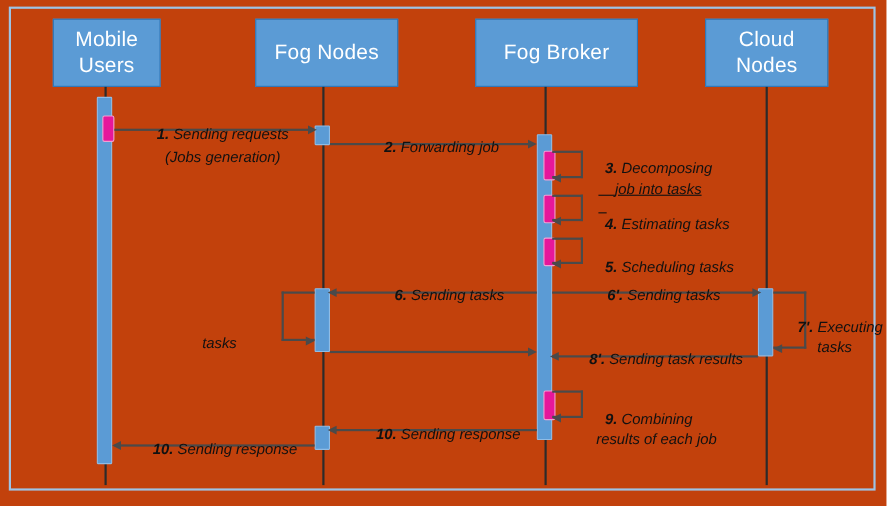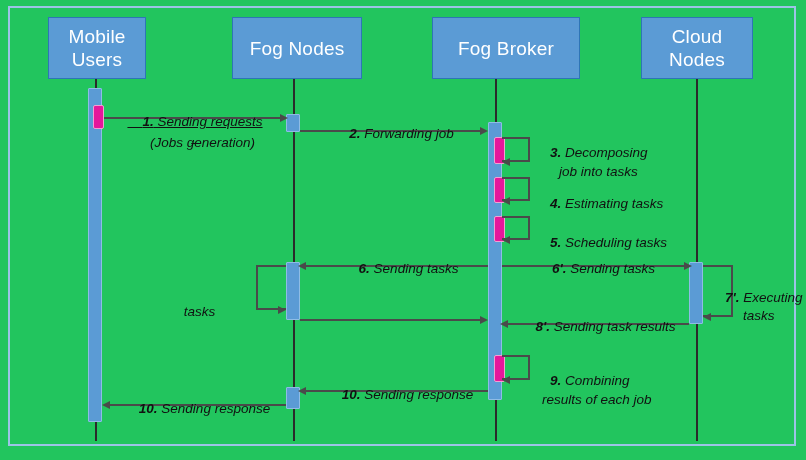--- a/index.html
+++ b/index.html
@@ -11,7 +11,7 @@
     position: relative;
     width: 806px;
     height: 460px;
-    background: #22c55e;
+    background: #c2410c;
     font-family: "Liberation Sans", sans-serif;
     overflow: hidden;
   }

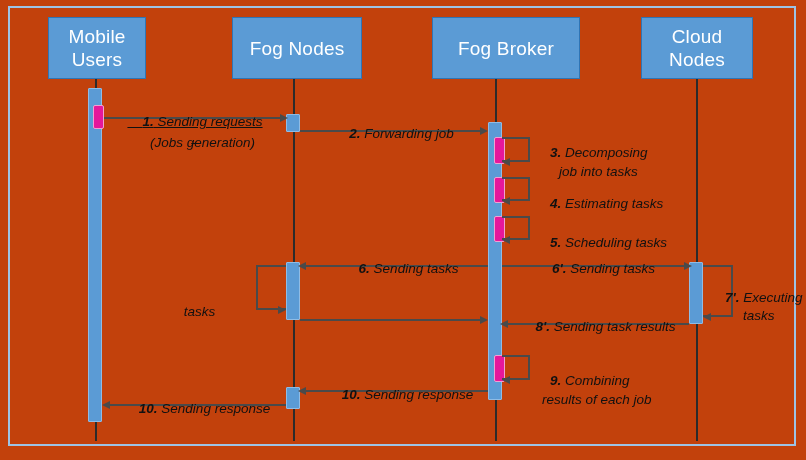--- a/index.html
+++ b/index.html
@@ -153,7 +153,7 @@
 
   <div class="msgline" style="left:104px; top:117px; width:178px;"></div>
   <div class="arrowhead right" style="left:280px; top:114px;"></div>
-  <div class="lbl c" style="left:110px; top:98px; width:170px;text-decoration:underline;">
+  <div class="lbl c" style="left:110px; top:98px; width:170px;">
     <b>1.</b><span> Sending requests</span>
   </div>
   <div class="lbl c" style="left:110px; top:119px; width:170px;">

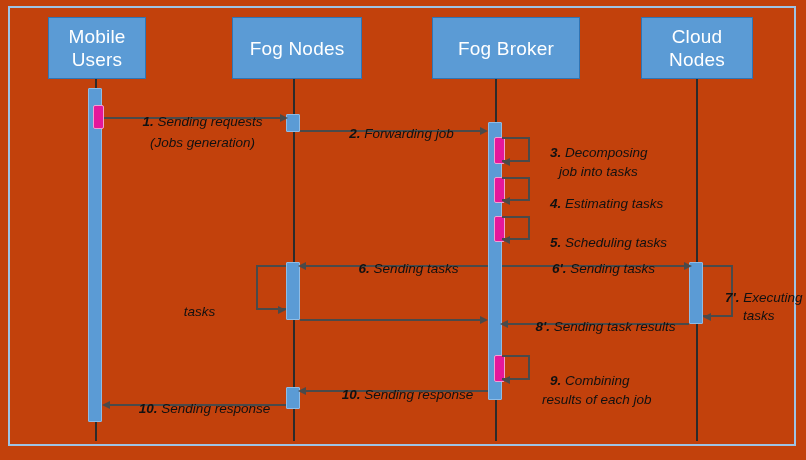--- a/index.html
+++ b/index.html
@@ -171,7 +171,7 @@
   <div class="lbl" style="left:535px; top:129px;">
     <b>3.</b><span> Decomposing</span>
   </div>
-  <div class="lbl" style="left:544px; top:148px;">
+  <div class="lbl" style="left:544px; top:148px;text-decoration:underline;">
     <span>job into tasks</span>
   </div>
 

